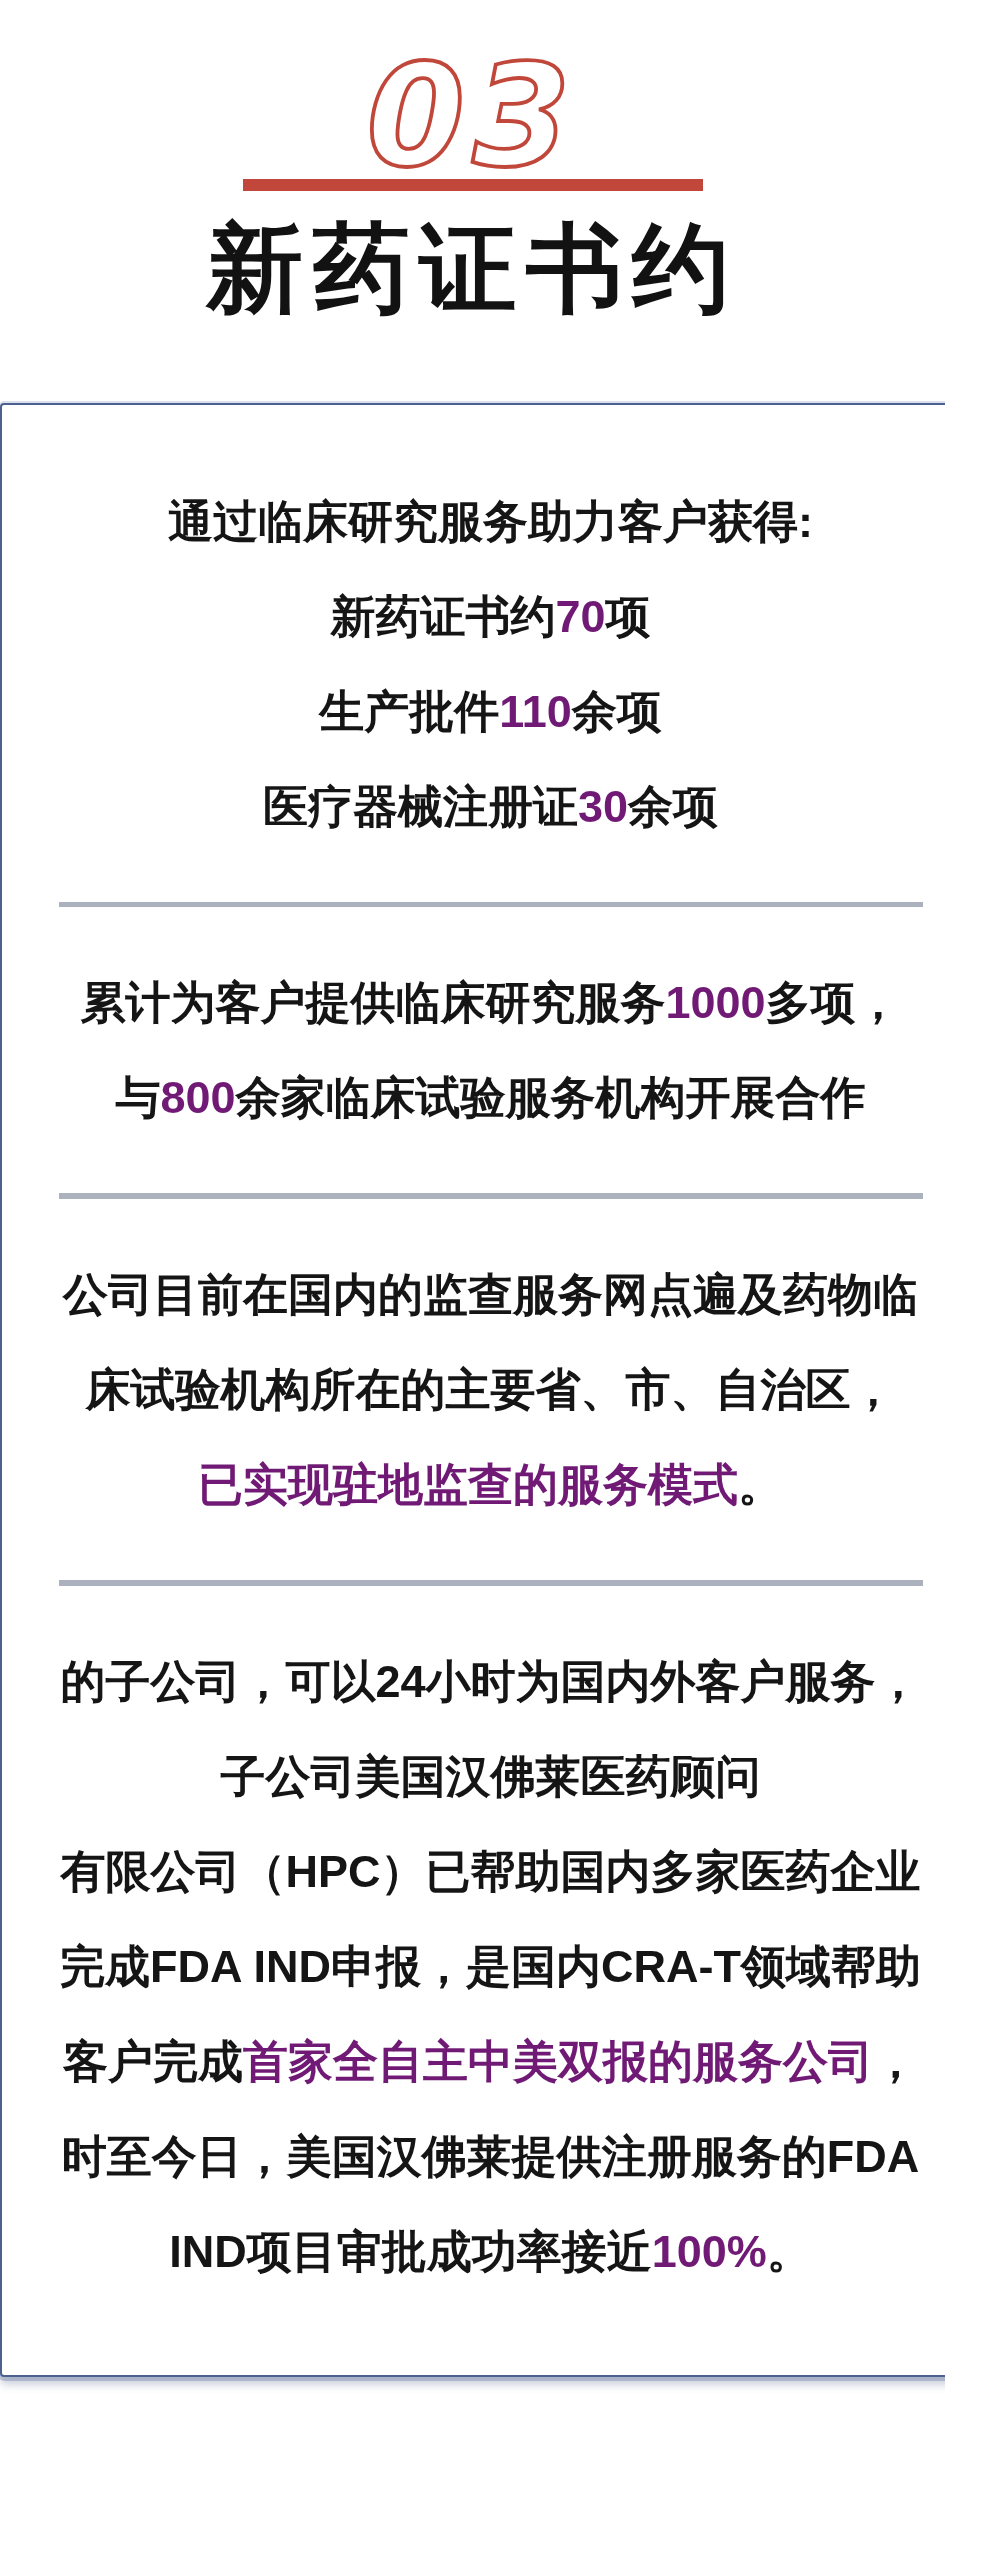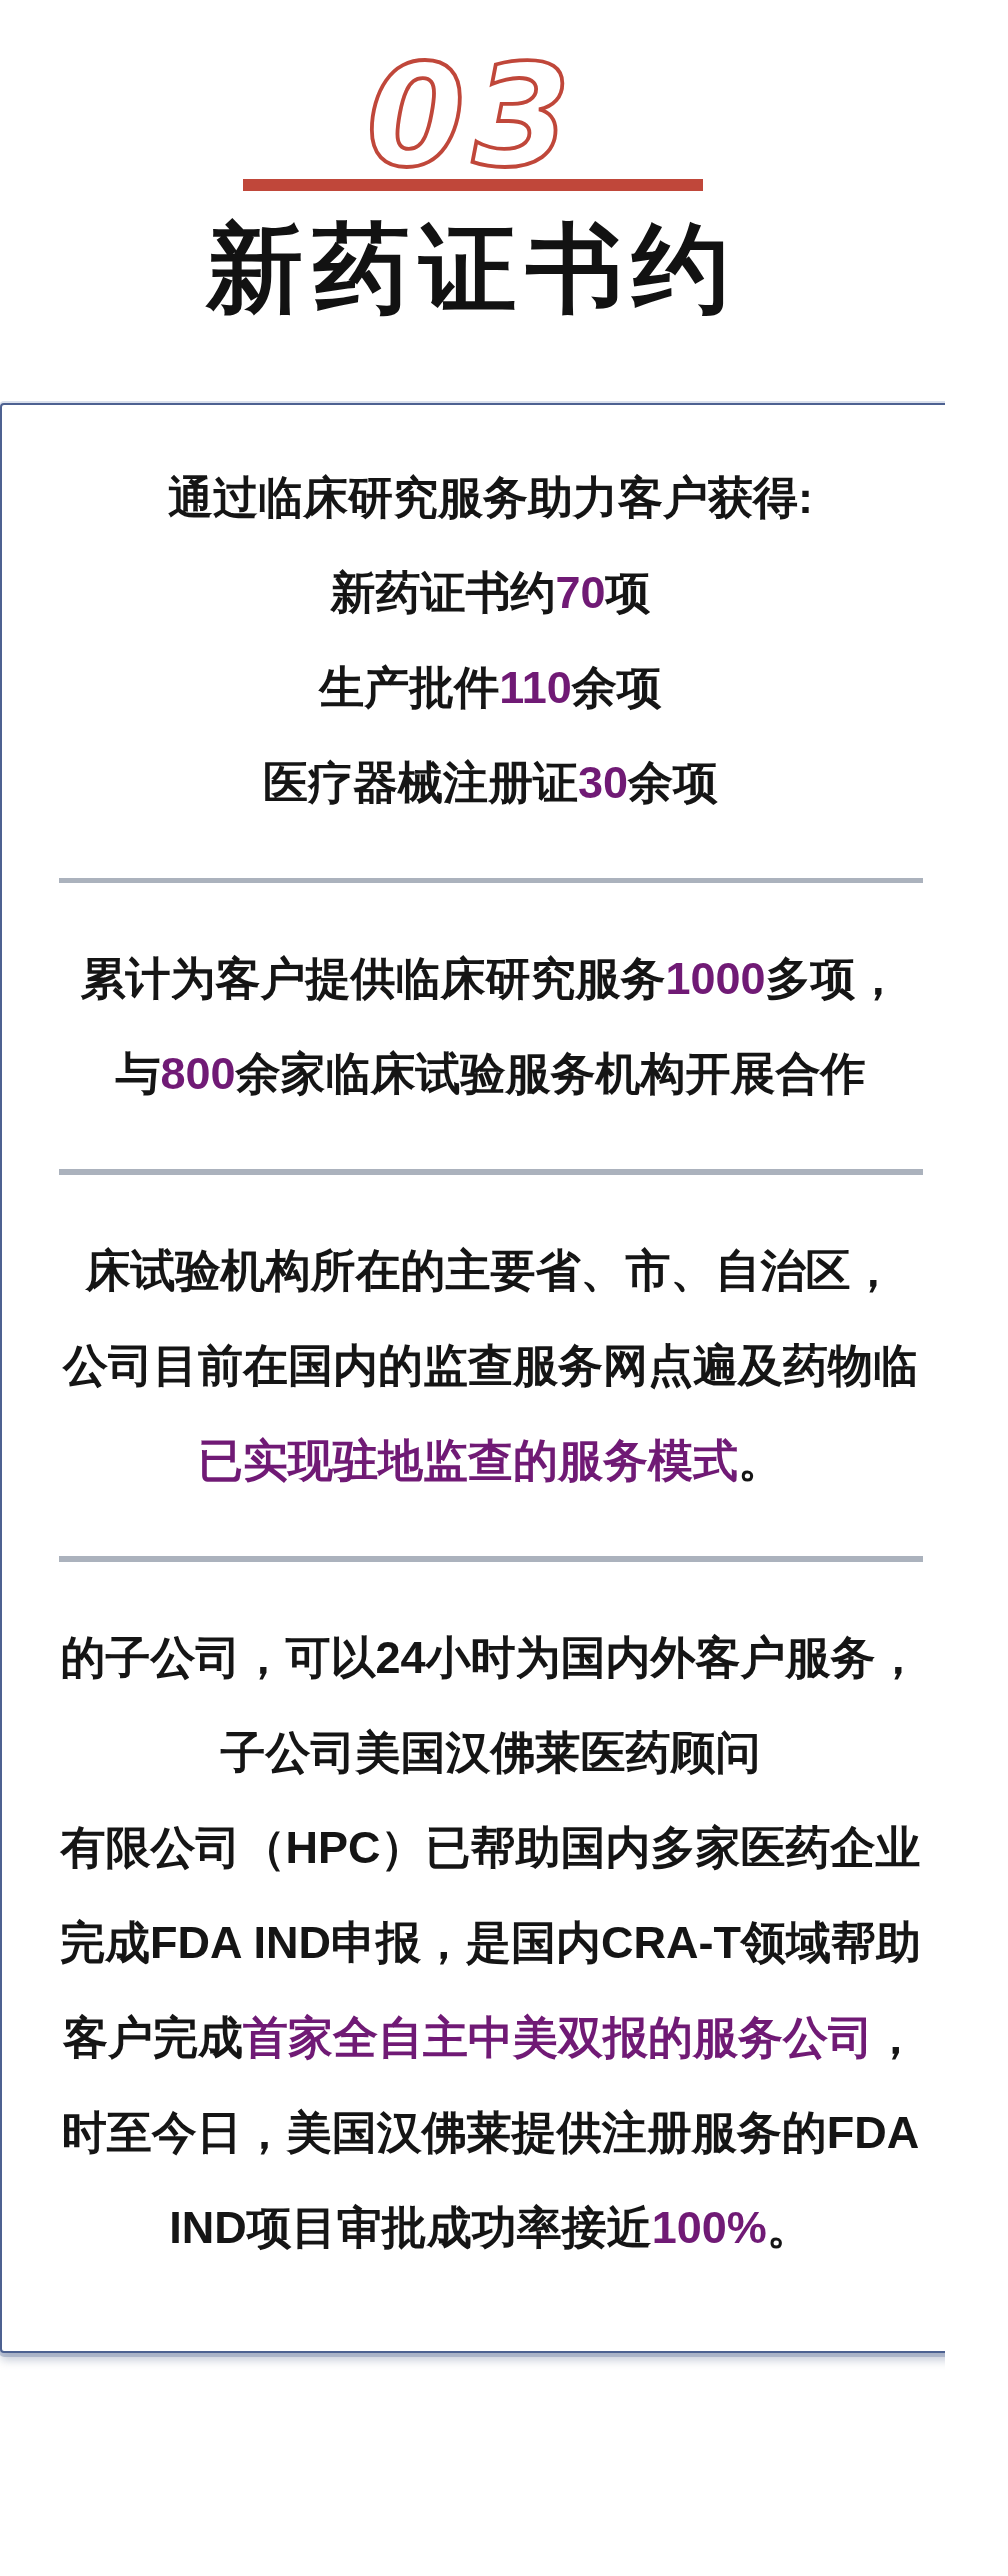--- a/index.html
+++ b/index.html
@@ -68,7 +68,7 @@
     box-shadow: 0 -1px 0 1px rgba(150,165,200,0.35),
                 0 2.9px 0 1px rgba(120,135,170,0.40),
                 0 8.6px 9.5px -1.9px rgba(125,138,165,0.45);
-    padding: 45px 0 76px;
+    padding: 69px 0 76px;
   }
   .card section { display: block; }
   .line {

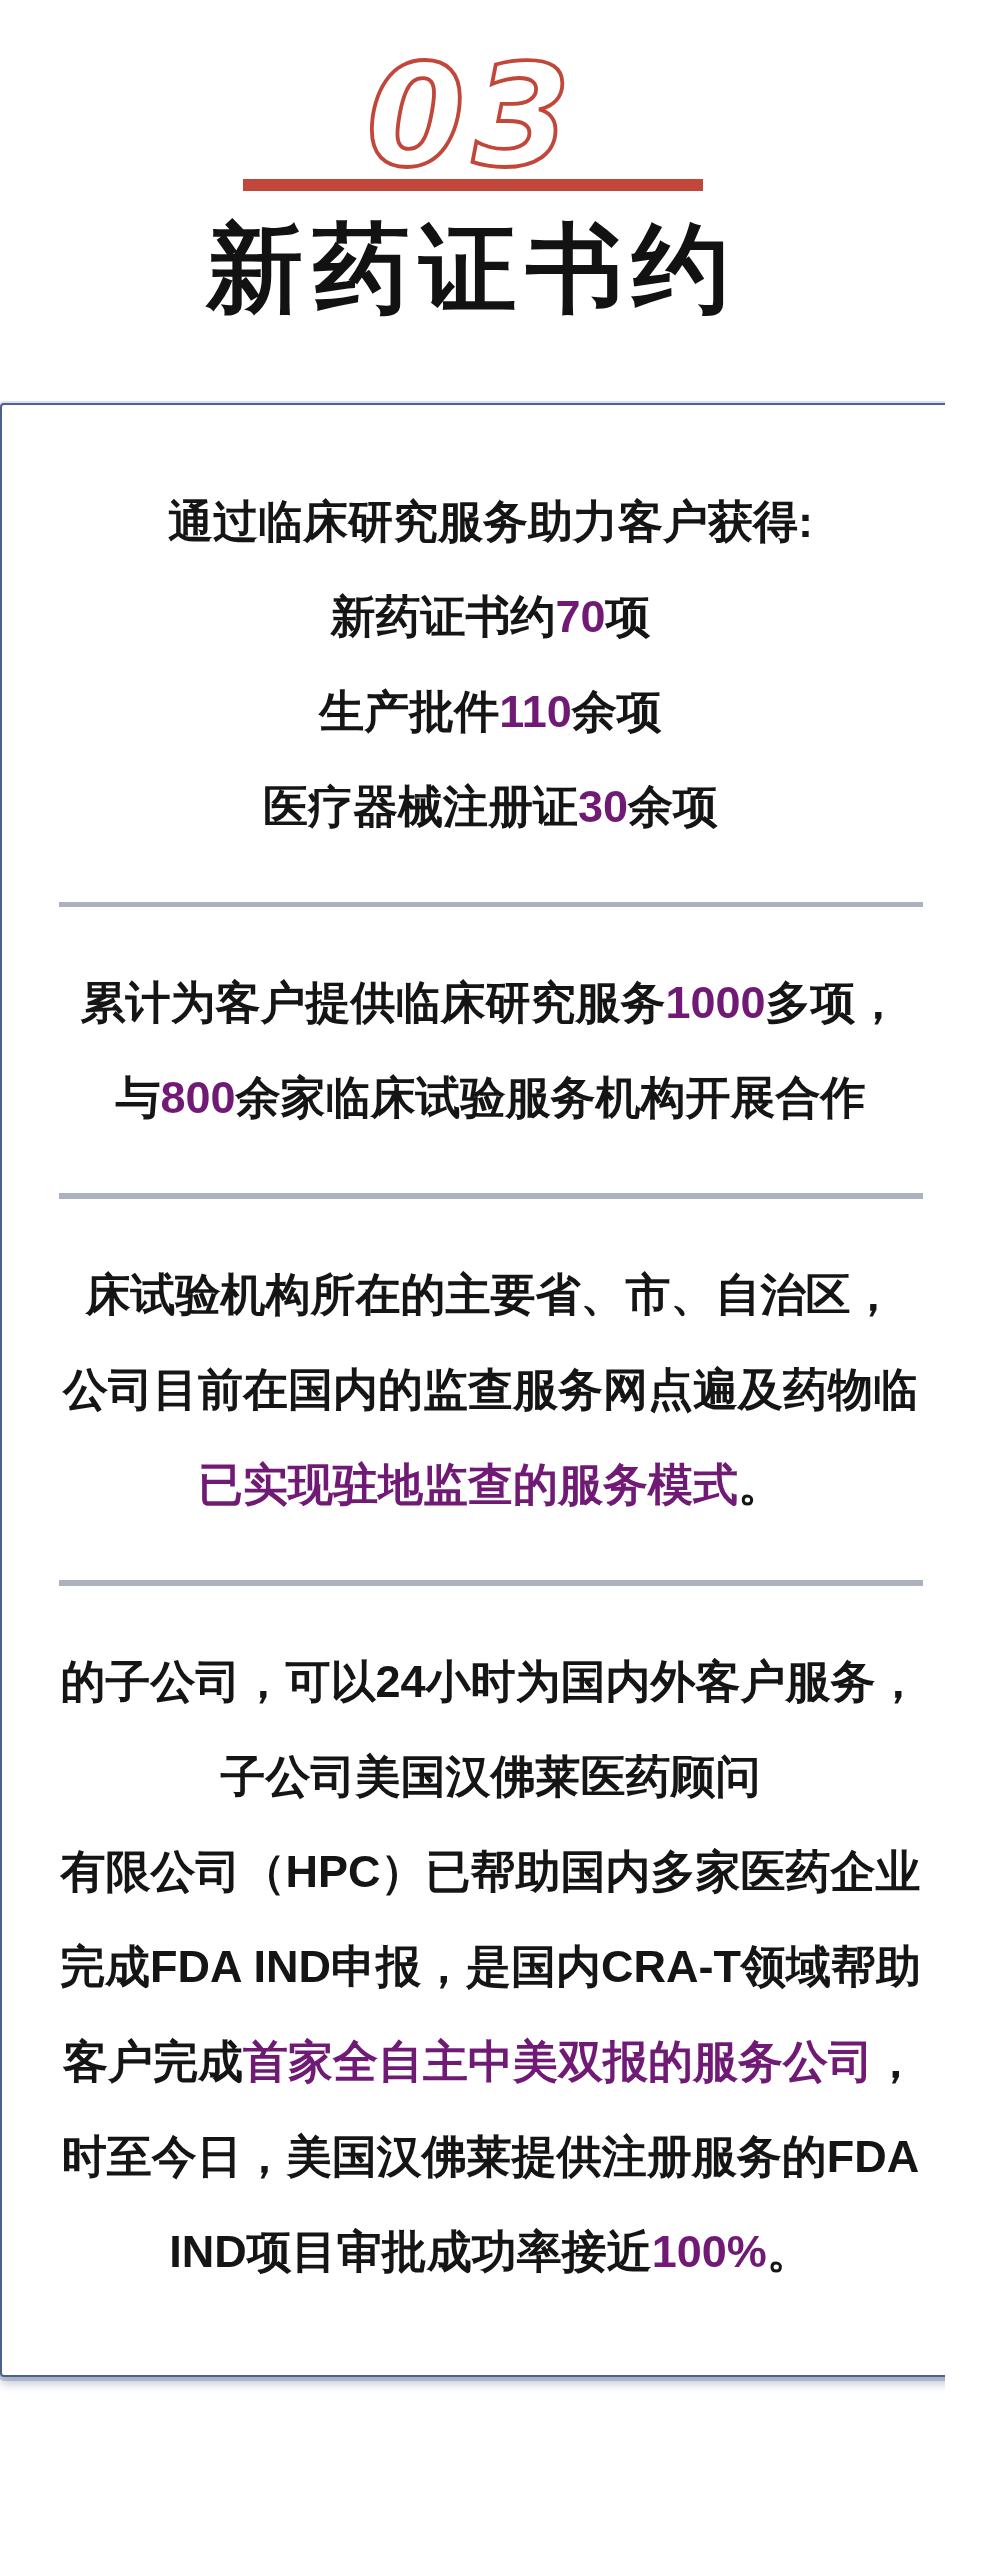--- a/index.html
+++ b/index.html
@@ -114,8 +114,8 @@
       </section>
     <div class="divider" style="background: rgb(171, 178, 189);"></div>
     <section>
+        <div class="line"><span>公司目前在国内的监查服务网点遍及药物临</span></div>
         <div class="line"><span>床试验机构所在的主要省、市、自治区，</span></div>
-        <div class="line"><span>公司目前在国内的监查服务网点遍及药物临</span></div>
         <div class="line"><span class="red">已实现驻地监查的服务模式</span><span>。</span></div>
       </section>
     <div class="divider" style="background: rgb(171, 178, 189);"></div>

